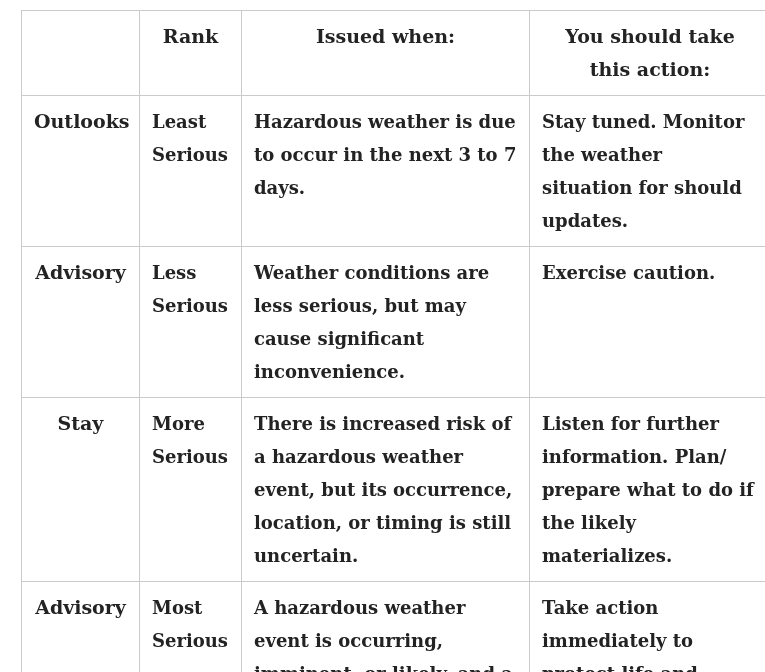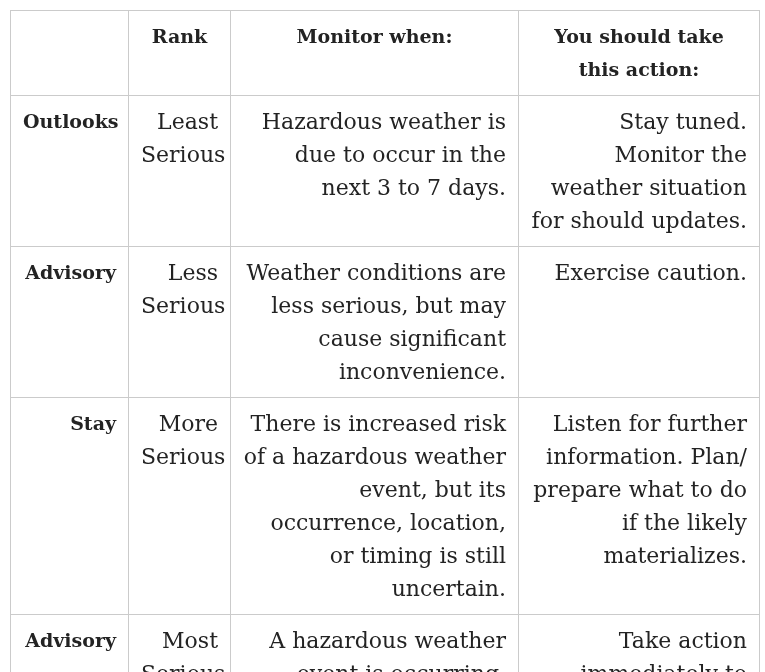--- a/index.html
+++ b/index.html
@@ -11,7 +11,7 @@
     width: 765px;
     height: 672px;
     box-sizing: border-box;
-    padding: 10px 0 0 10px;
+    padding: 10px 0 0 21px;
     background: #ffffff;
   }
   table.alerts {

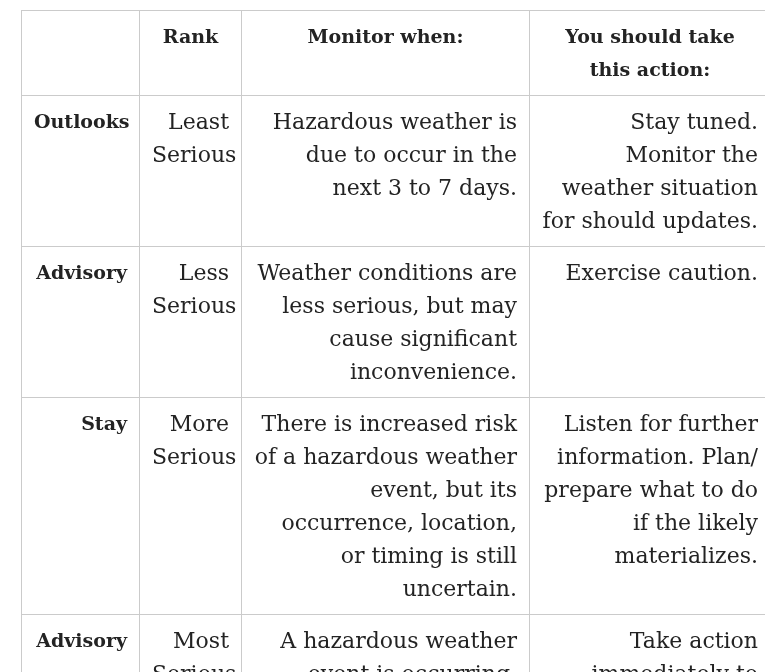--- a/index.html
+++ b/index.html
@@ -67,7 +67,7 @@
         <tr class="r-head">
       <th></th>
       <th>Rank</th>
-      <th>Monitor when:</th>
+      <th>Issued when:</th>
       <th>You should take this action:</th>
     </tr>
     <tr class="r-0">

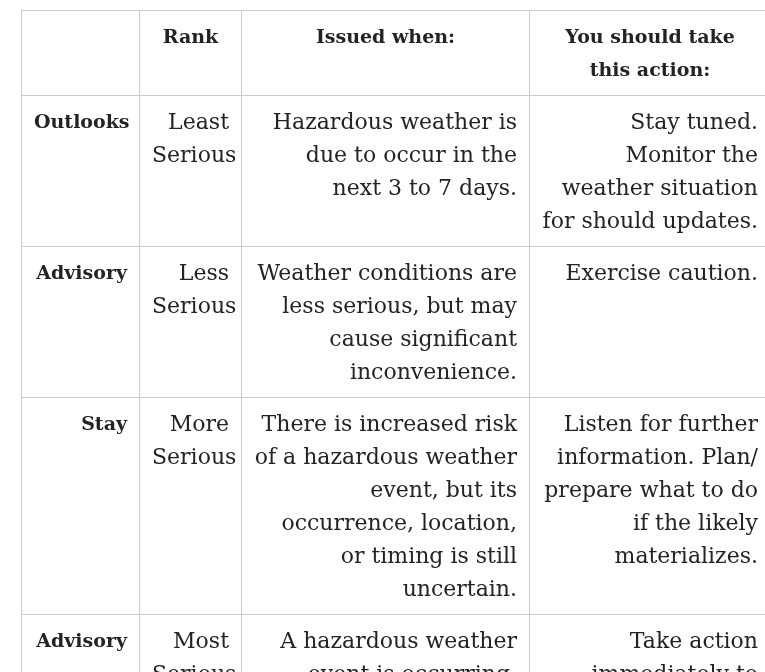--- a/index.html
+++ b/index.html
@@ -44,6 +44,7 @@
   }
   table.alerts td.row-label {
     font-weight: bold;
+    text-align: center;
     font-size: 19px;
   }
   tr.r-head { height: 83px; }

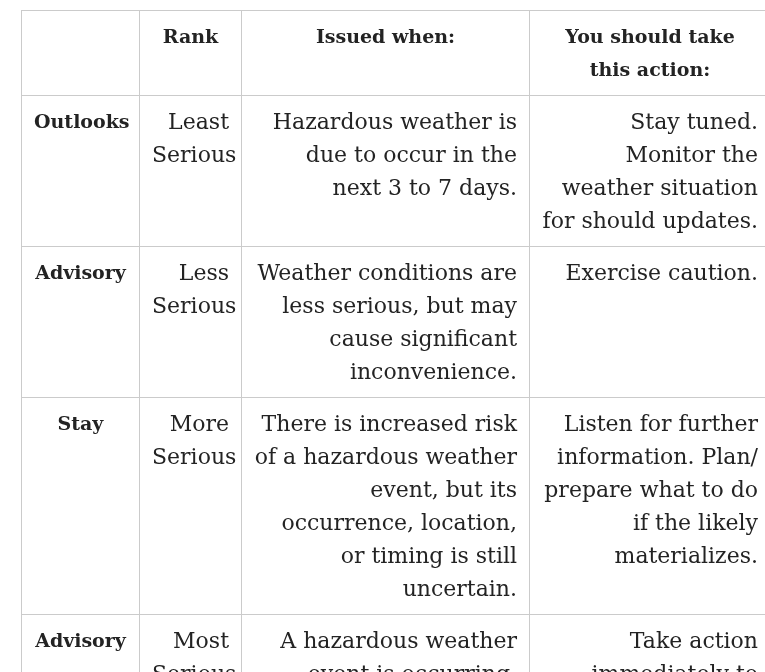--- a/index.html
+++ b/index.html
@@ -31,11 +31,12 @@
     border: 1px solid #cbcbcb;
     vertical-align: top;
     padding: 9px 12px;
-    font-size: 22px;
+    font-size: 18px;
     line-height: 33px;
-    text-align: right;
+    text-align: left;
     box-sizing: border-box;
     overflow: hidden;
+    font-weight: bold;
   }
   table.alerts th {
     font-weight: bold;

